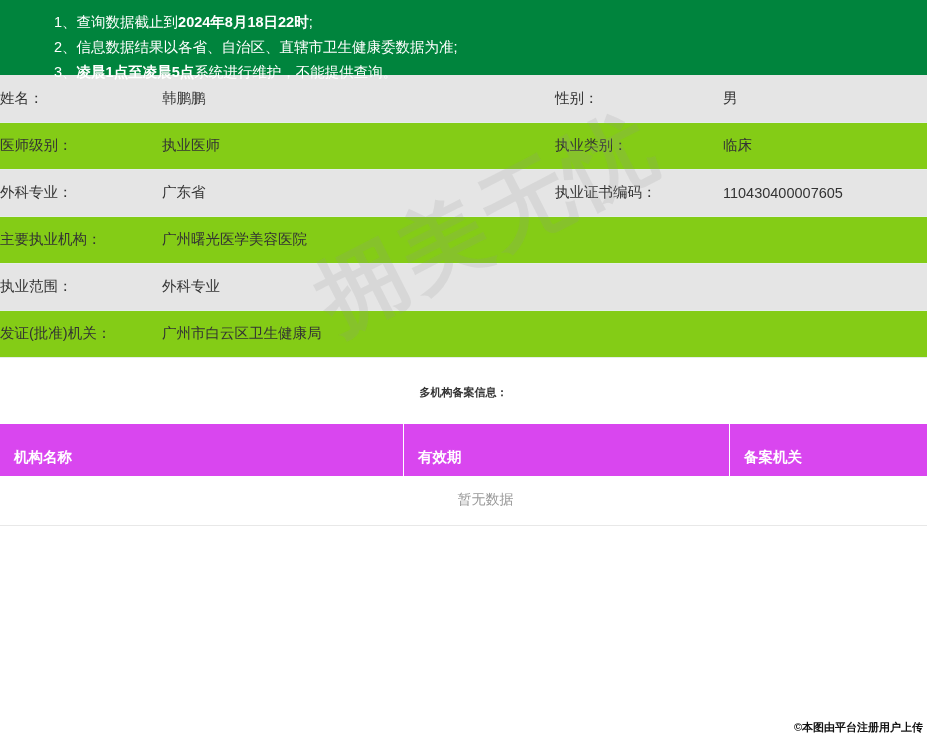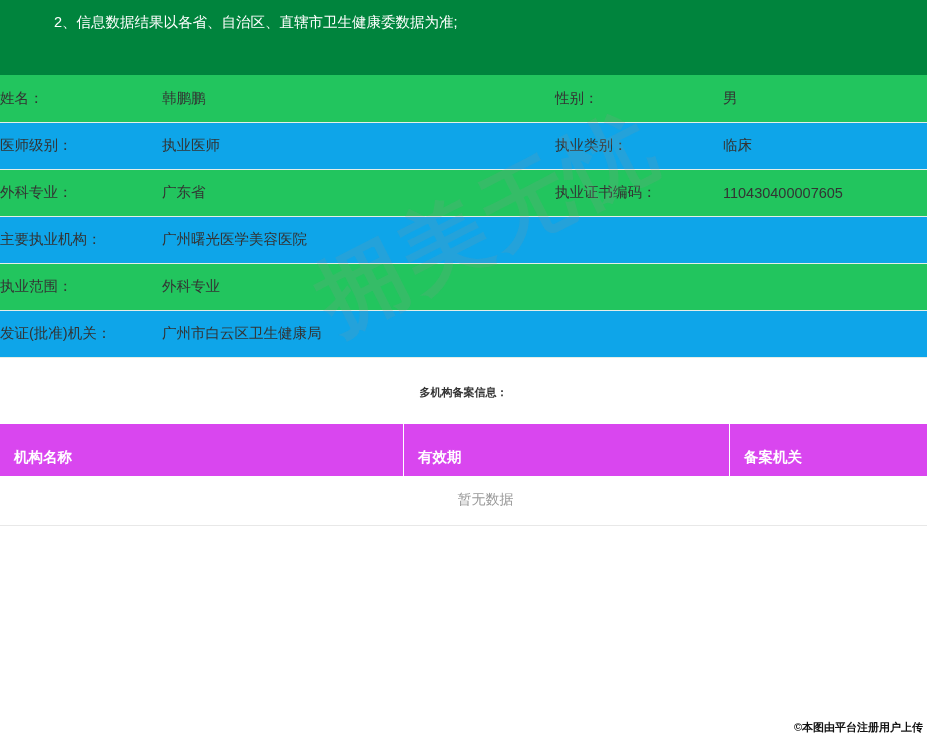--- a/index.html
+++ b/index.html
@@ -142,6 +142,7 @@
 <body>
 
 <div class="notice-banner">
+  <div class="notice-line">1、查询数据截止到<b>2024年8月18日22时</b>;</div>
   <div class="notice-line">2、信息数据结果以各省、自治区、直辖市卫生健康委数据为准;</div>
 </div>
 

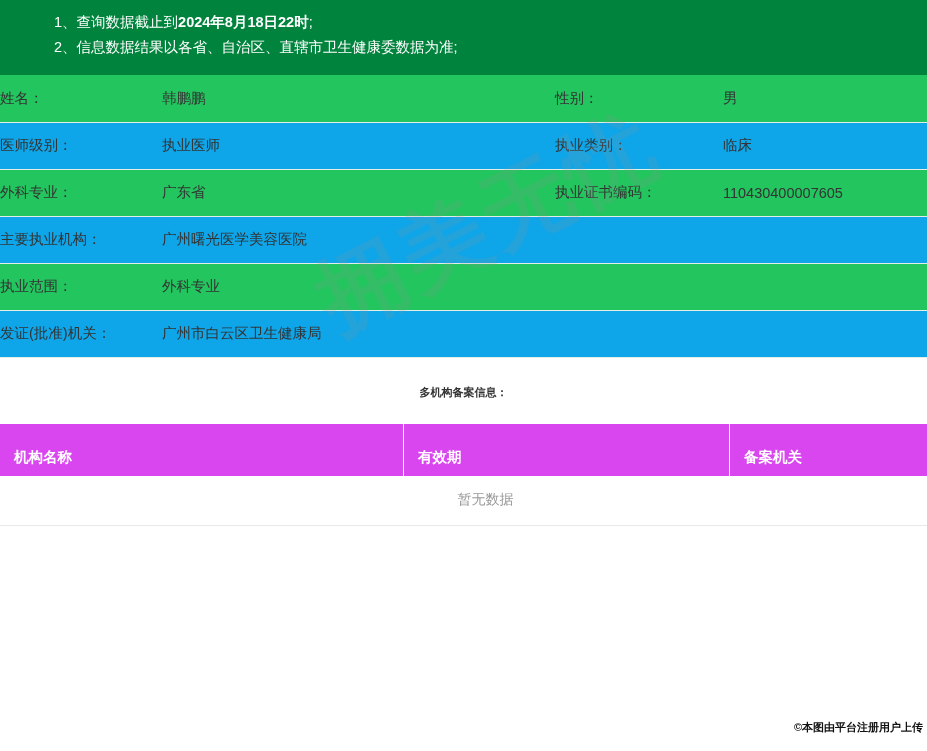--- a/index.html
+++ b/index.html
@@ -144,6 +144,7 @@
 <div class="notice-banner">
   <div class="notice-line">1、查询数据截止到<b>2024年8月18日22时</b>;</div>
   <div class="notice-line">2、信息数据结果以各省、自治区、直辖市卫生健康委数据为准;</div>
+  <div class="notice-line">3、<b>凌晨1点至凌晨5点</b>系统进行维护，不能提供查询。</div>
 </div>
 
 <table class="info-table">

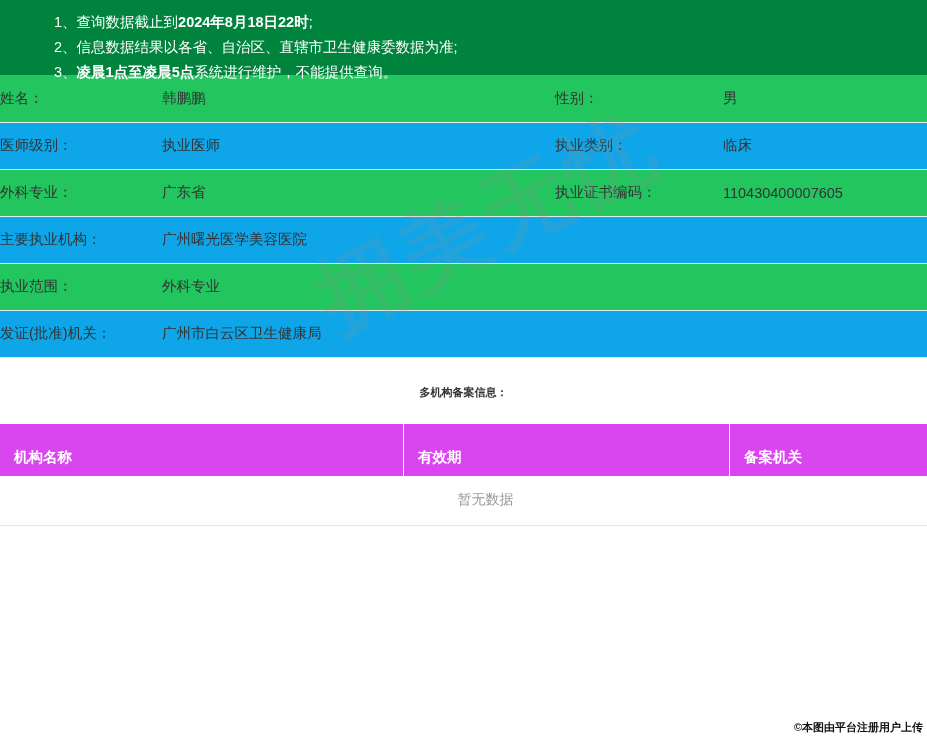--- a/index.html
+++ b/index.html
@@ -59,7 +59,7 @@
     padding-left: 8px;
     white-space: nowrap;
   }
-  .row-a td { background: #22c55e; }
+  .row-a td { background: #e5e5e5; }
   .row-b td { background: #0ea5e9; }
 
   .c1 { width: 162px; }

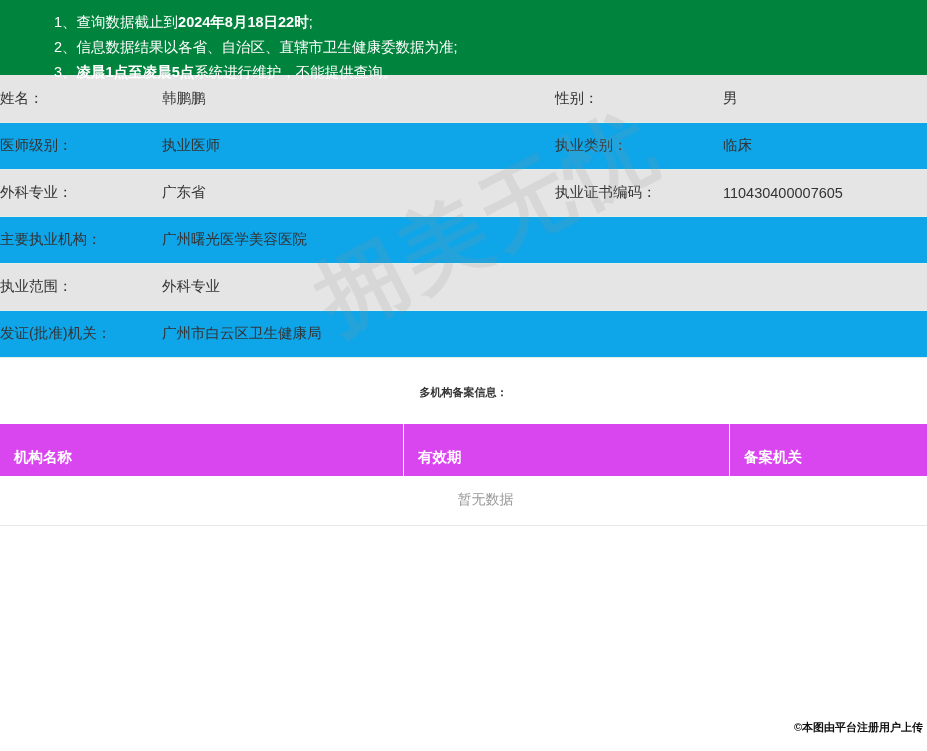--- a/index.html
+++ b/index.html
@@ -60,7 +60,7 @@
     white-space: nowrap;
   }
   .row-a td { background: #e5e5e5; }
-  .row-b td { background: #0ea5e9; }
+  .row-b td { background: #84cc16; }
 
   .c1 { width: 162px; }
   .c2 { width: 393px; }

